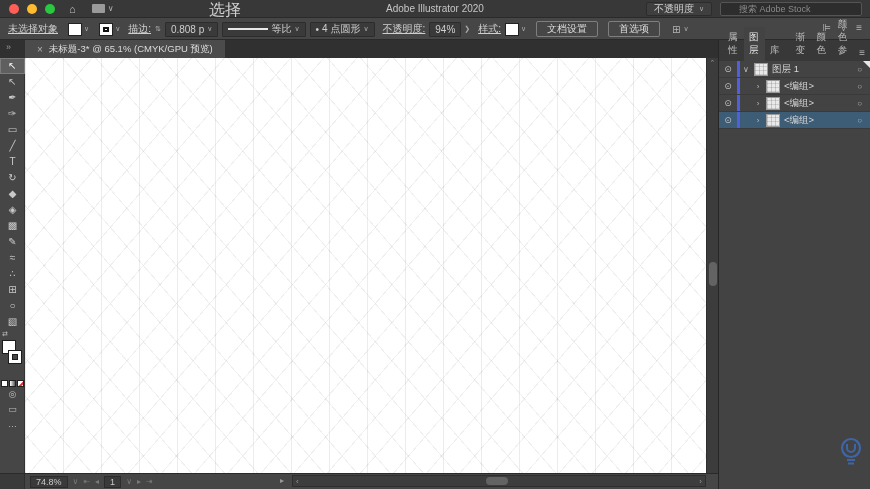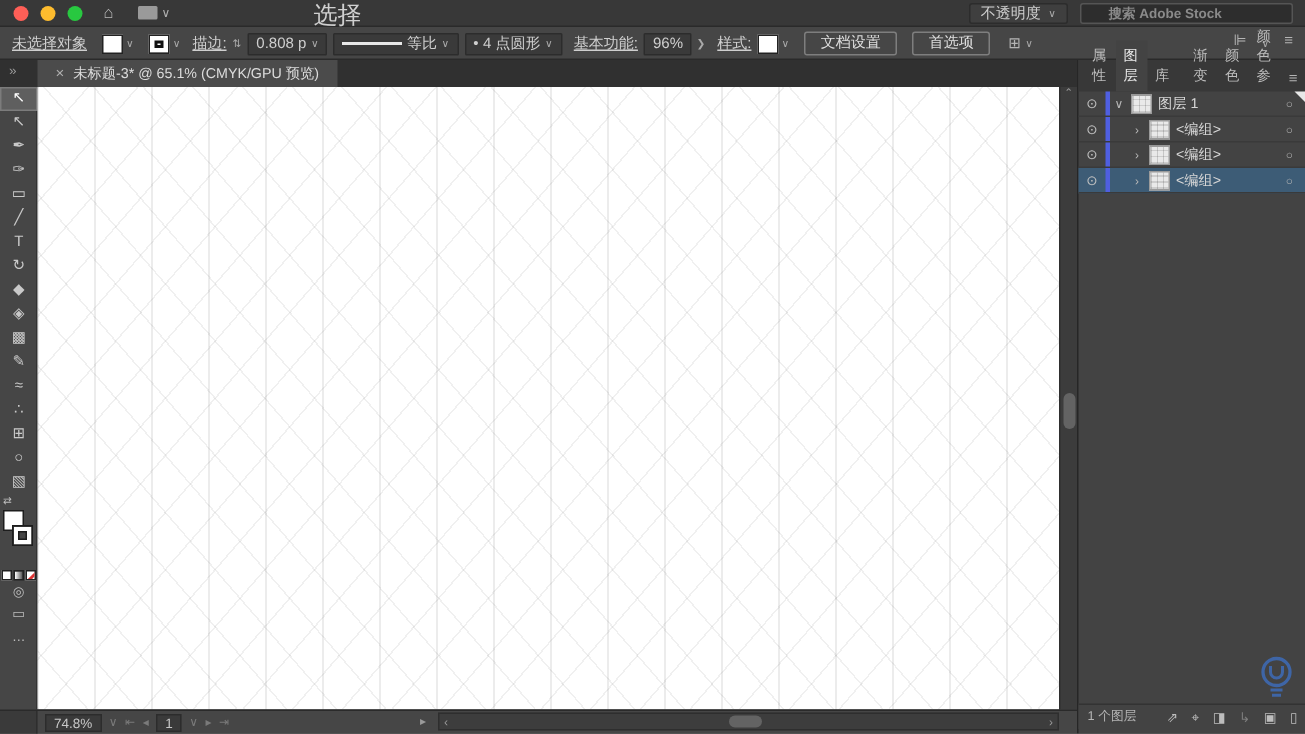--- a/index.html
+++ b/index.html
@@ -138,6 +138,7 @@
       <span class="grid"></span>
       <span>∨</span>
     </div>
+    <div id="win-title">Adobe Illustrator 2020</div>
     <div id="ws-btn">
       <span>不透明度</span>
       <span class="chev">∨</span>

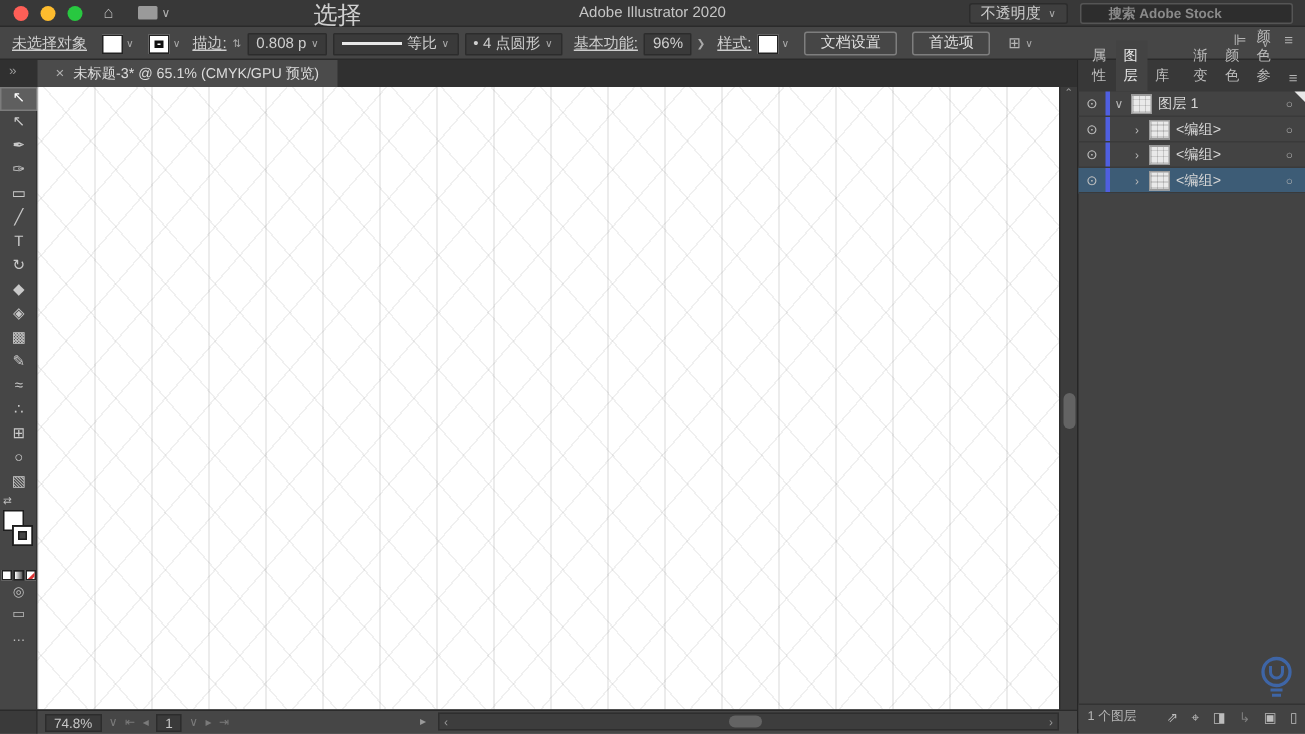--- a/index.html
+++ b/index.html
@@ -21,7 +21,7 @@
   #ws-btn { position:absolute; right:158px; top:2px; height:14px; display:flex; align-items:center; gap:5px;
     color:#cfcfcf; font-size:10px; padding:0 7px; background:#3f3f3f; border:1px solid #2c2c2c; border-radius:2px; }
   #stock-search { position:absolute; right:8px; top:2px; width:142px; height:14px; background:#2d2d2d;
-    border:1px solid #555; border-radius:2px; color:#9a9a9a; font-size:9px; padding-left:18px; outline:none;font-weight:bold; }
+    border:1px solid #555; border-radius:2px; color:#9a9a9a; font-size:9px; padding-left:18px; outline:none; }
   #stock-search::placeholder { color:#8a8a8a; }
   #search-glyph { position:absolute; right:138px; top:3px; color:#9a9a9a; font-size:9px; }
 

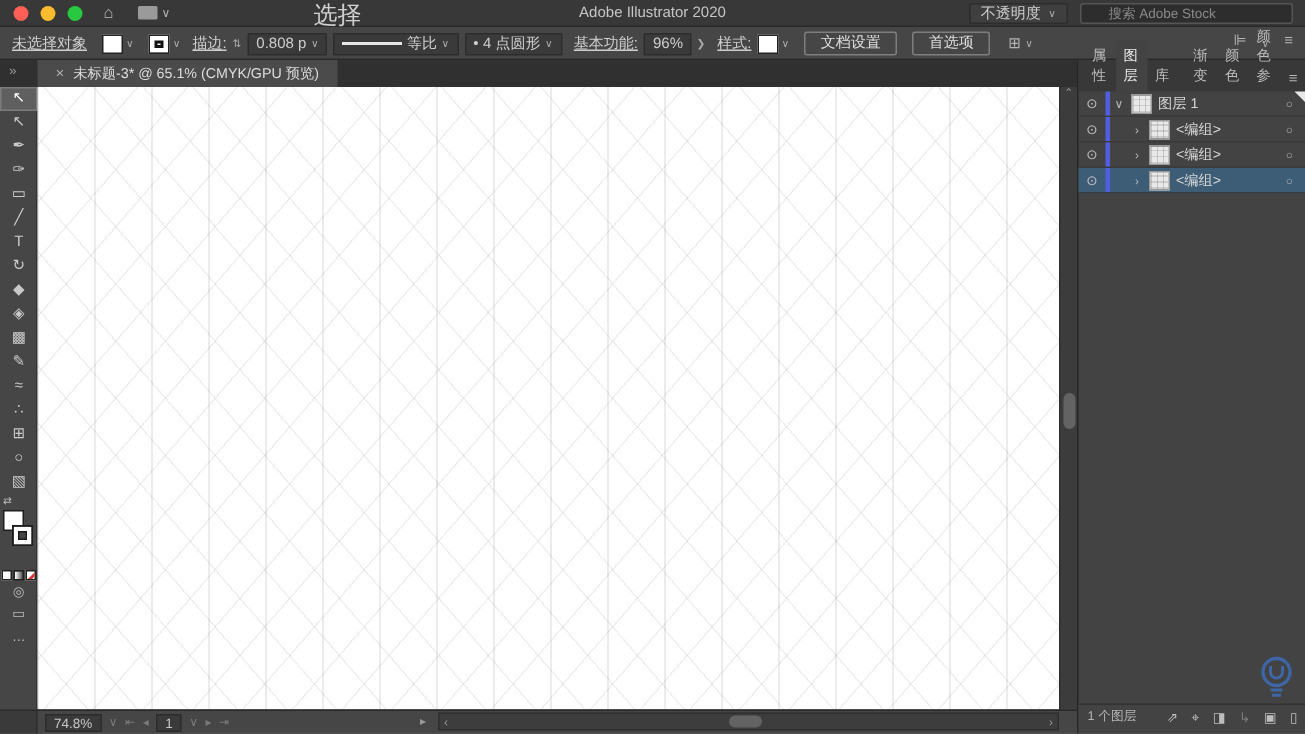--- a/index.html
+++ b/index.html
@@ -173,7 +173,7 @@
       <span>4 点圆形</span>
       <span class="chev">∨</span>
     </div>
-    <span class="cb-label">基本功能:</span>
+    <span class="cb-label">不透明度:</span>
     <div class="cb-field">
       <span>96%</span>
     </div>

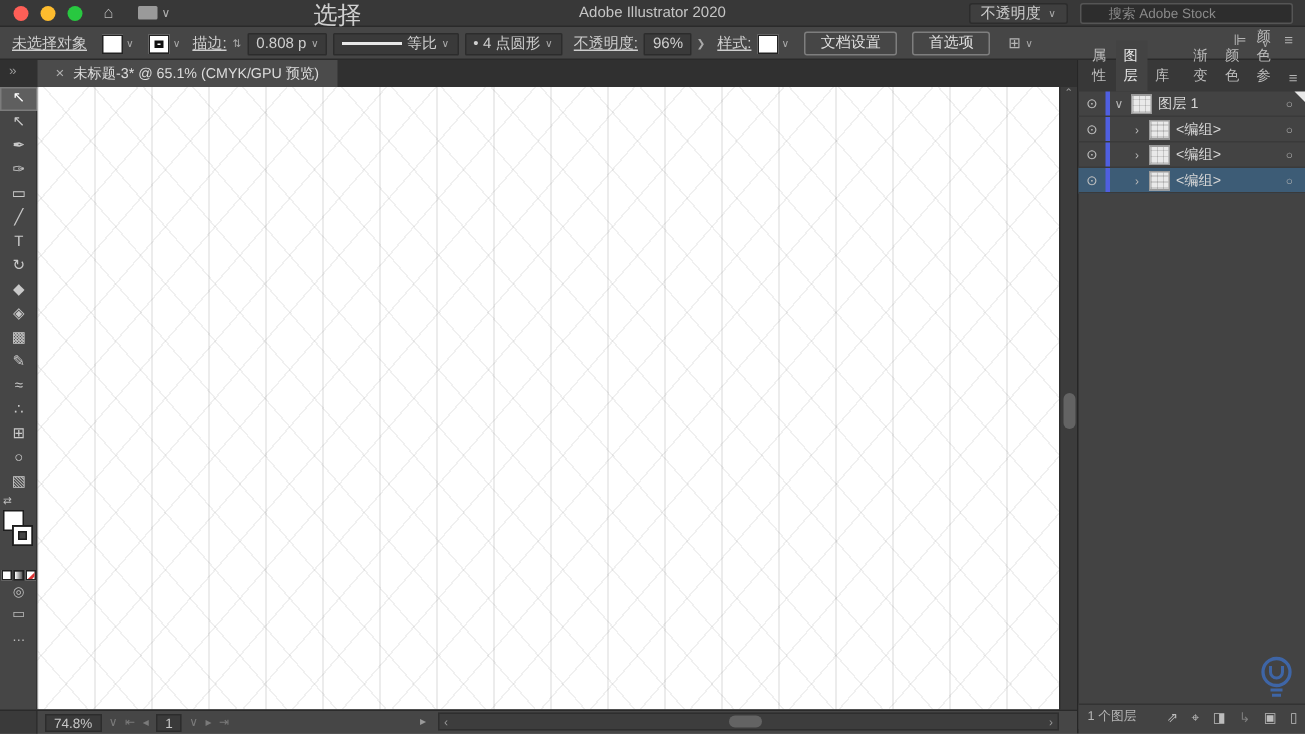--- a/index.html
+++ b/index.html
@@ -175,7 +175,7 @@
     </div>
     <span class="cb-label">不透明度:</span>
     <div class="cb-field">
-      <span>96%</span>
+      <span>94%</span>
     </div>
     <span class="chev" style="margin-left:3px">❯</span>
     <span class="cb-label">样式:</span>

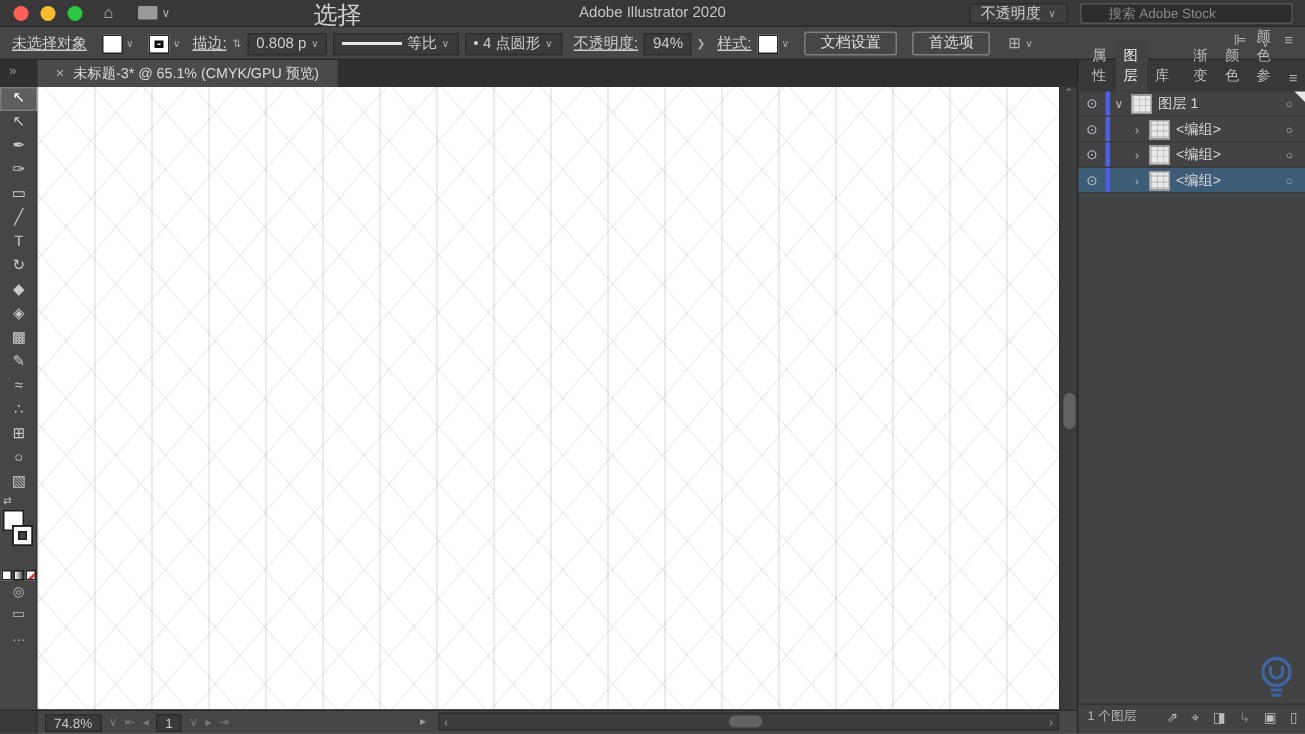--- a/index.html
+++ b/index.html
@@ -285,17 +285,6 @@
         <span class="ltarget">○</span>
       </div>
     </div>
-    <div id="panel-footer">
-      <span>1 个图层</span>
-      <span class="ficons">
-        <span>⇗</span>
-        <span>⌖</span>
-        <span>◨</span>
-        <span class="dim">↳</span>
-        <span>▣</span>
-        <span>▯</span>
-      </span>
-    </div>
   </div>
 
   <div id="statusbar" class="abs">

